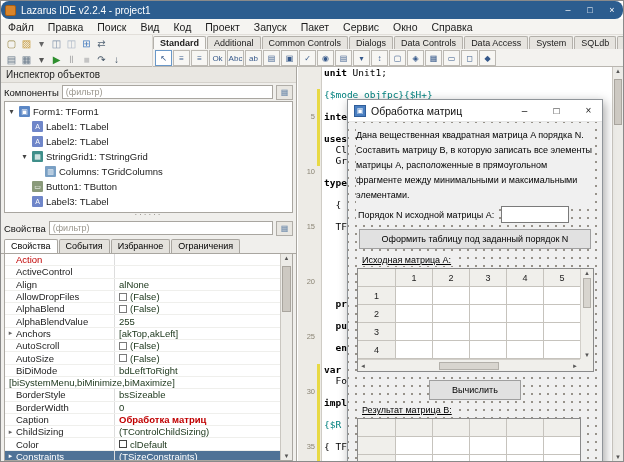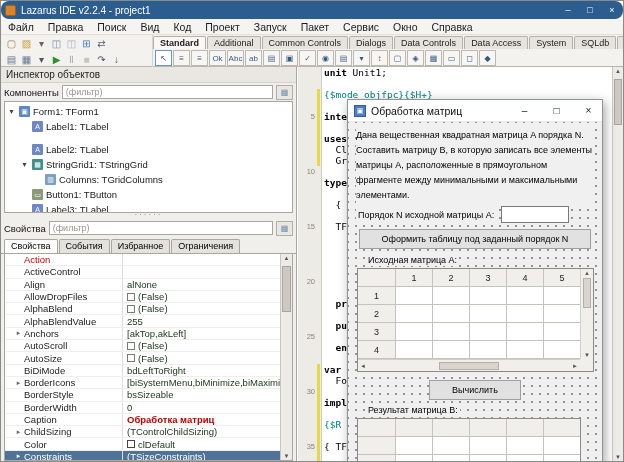--- a/index.html
+++ b/index.html
@@ -250,7 +250,7 @@
             <span class="nicon" style="background: rgb(111, 134, 201);">A</span>
             <span class="tlabel">Label1: TLabel</span>
           </div>
-          <div class="tree-item" style="padding-left: 15px; margin-top: 8px;">
+          <div class="tree-item" style="padding-left: 15px;">
             <span class="tarrow"></span>
             <span class="nicon" style="background: rgb(111, 134, 201);">A</span>
             <span class="tlabel">Label2: TLabel</span>

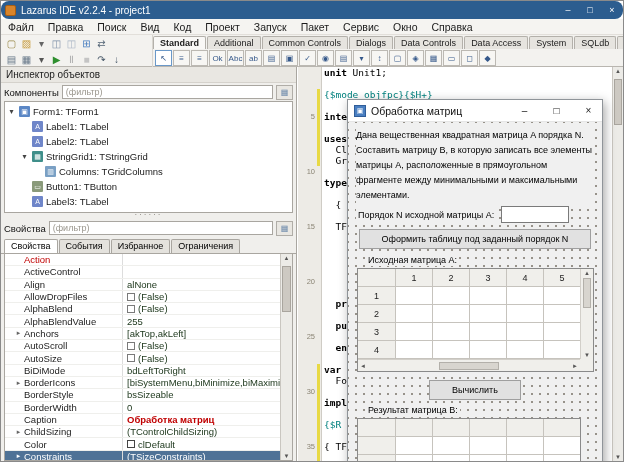--- a/index.html
+++ b/index.html
@@ -67,7 +67,7 @@
   .prop-grid { flex:1; position:relative; margin:0 3px; background:#fff; border:1px solid #a9a6a0;
                border-top:none; overflow:hidden; }
   .prop-rows { position:absolute; left:0; top:0; right:12px; bottom:0; overflow:hidden; }
-  .prow { display:flex; height:12.3px; border-bottom:1px solid #efefec; align-items:center;padding-left:8px; }
+  .prow { display:flex; height:12.3px; border-bottom:1px solid #efefec; align-items:center; }
   .pname { width:110px; flex:none; display:flex; align-items:center; height:100%;
            border-right:1px solid #ddd; color:#1c1c1c; overflow:hidden; white-space:nowrap; }
   .pname.red .pntext { color:#c00000; }

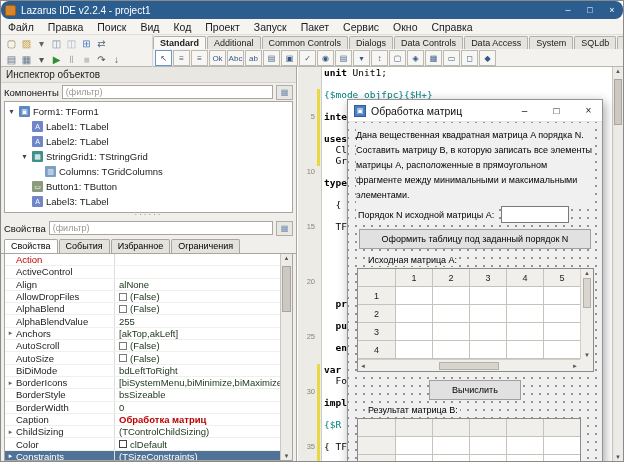--- a/index.html
+++ b/index.html
@@ -122,7 +122,7 @@
                font-size:9px; text-align:center; color:#000; }
   .fd-button.wide { width:232px; margin:2px auto 5px; }
   .fd-button.compute { width:92px; margin:8px auto 4px; }
-  .fd-label { font-size:9px; background:#f0f0f0; width:fit-content; padding:1px 2px; margin:1px 10px 2px; }
+  .fd-label { font-size:9px; background:#f0f0f0; width:fit-content; padding:1px 2px; margin:1px 4px 2px;text-decoration:underline; }
   .sgrid { position:relative; background:#fff; border:1px solid #8a8a8a; overflow:hidden; margin-left:1px; }
   .sgrid.grid-a { width:237px; height:104px; }
   .sgrid.grid-b { width:224px; height:76px; }

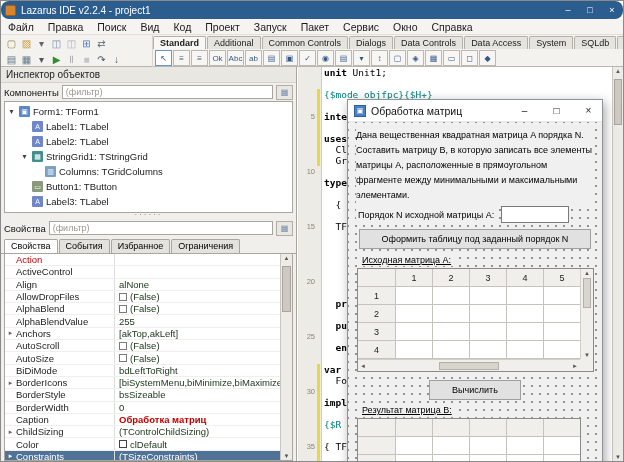--- a/index.html
+++ b/index.html
@@ -385,10 +385,6 @@
               </div>
             </div>
             <div class="prow">
-              <div class="pname">
-                <span class="pexp">▸</span>
-                <span class="pntext">BorderIcons</span>
-              </div>
               <div class="pvalue">
                 <span class="pvtext">[biSystemMenu,biMinimize,biMaximize]</span>
               </div>

